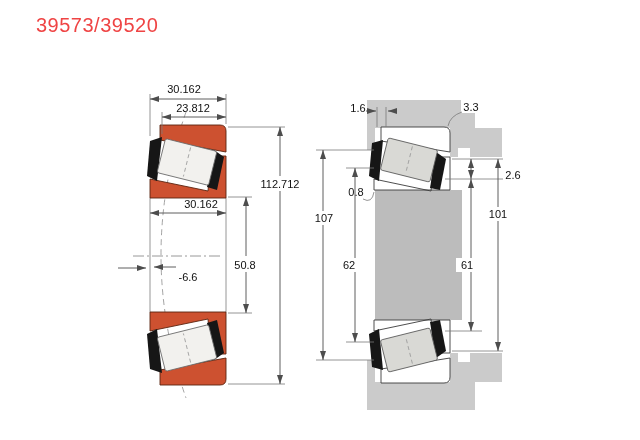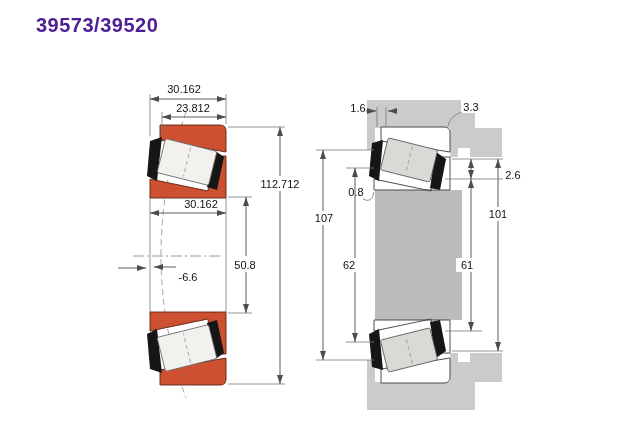--- a/index.html
+++ b/index.html
@@ -5,8 +5,8 @@
   html,body{margin:0;padding:0;background:#fff;}
   #stage{position:relative;width:640px;height:440px;background:#fff;overflow:hidden;
          font-family:"Liberation Sans",sans-serif;}
-  #title{position:absolute;left:36px;top:14px;font-size:20px;font-weight:bold;
-         color:#4c1d95;letter-spacing:.5px;}
+  #title{position:absolute;left:36px;top:14px;font-size:20px;font-weight:normal;
+         color:#ef4444;letter-spacing:.5px;}
   svg{position:absolute;left:0;top:0;}
   .ring{fill:var(--c-ring_orange,#cd5130);stroke:var(--c-ring_edge,#5a2410);stroke-width:.9;}
   .ring2{fill:#ffffff;stroke:#3a3a3a;stroke-width:.9;}

